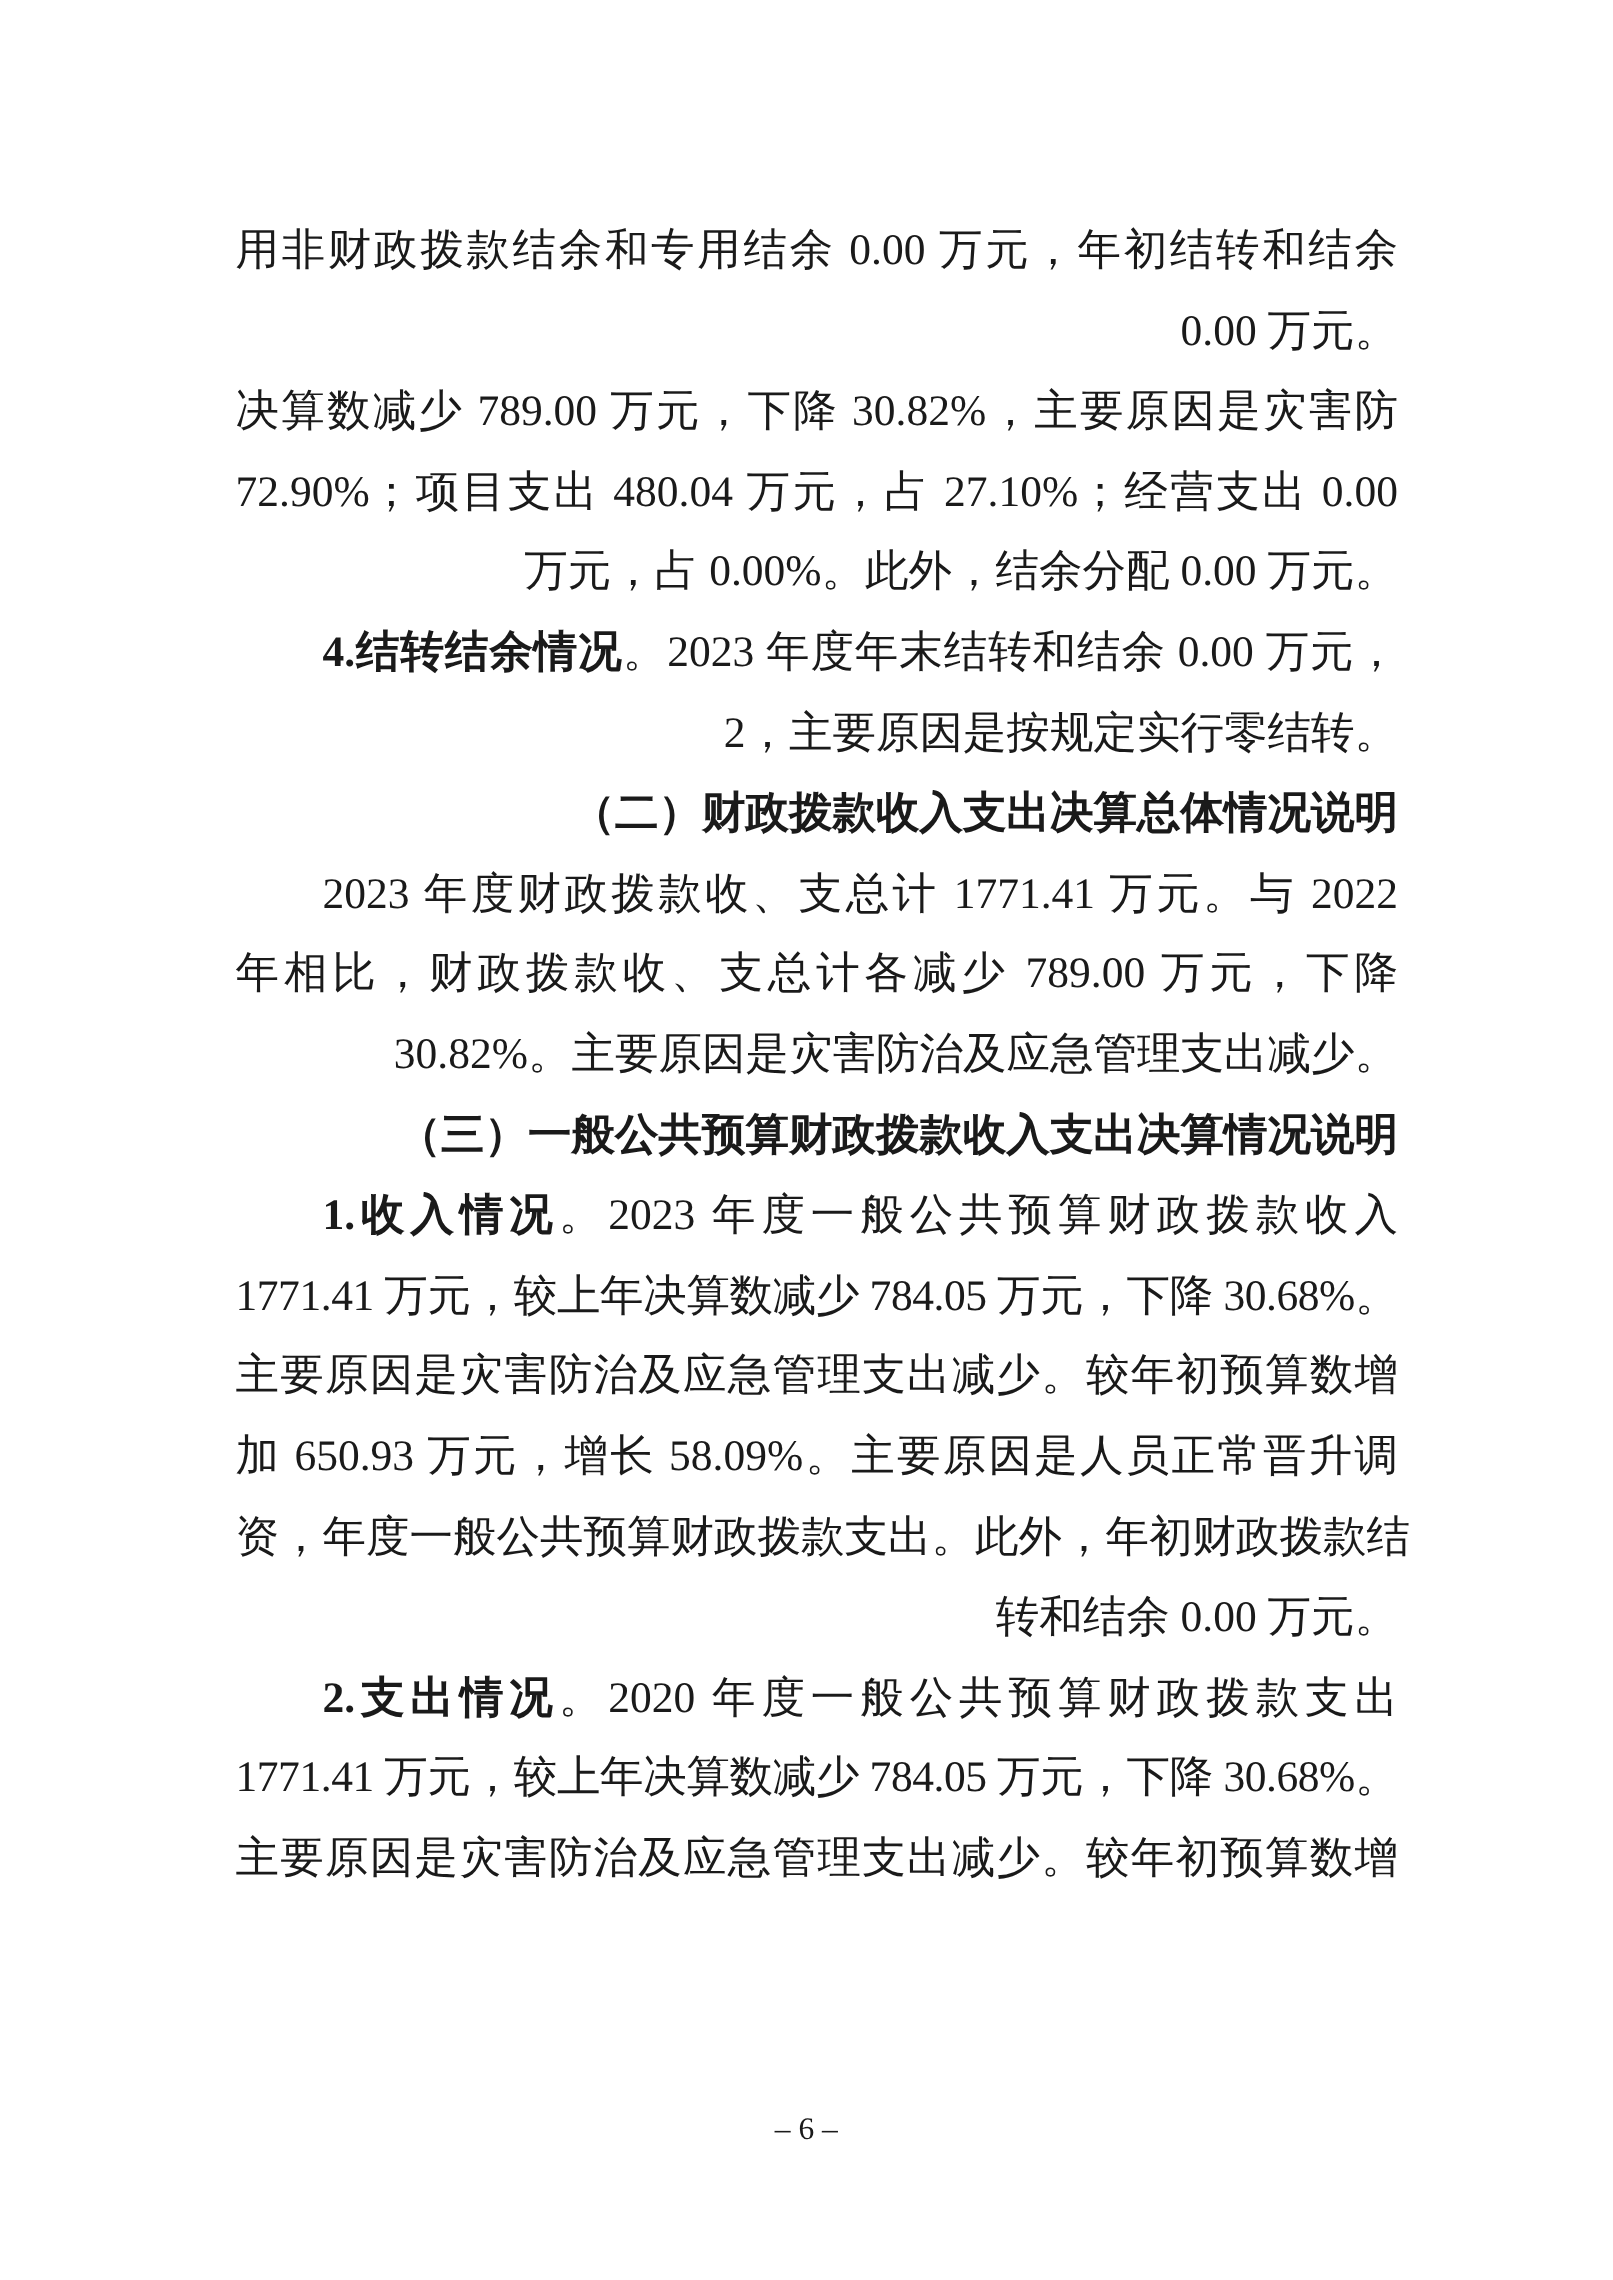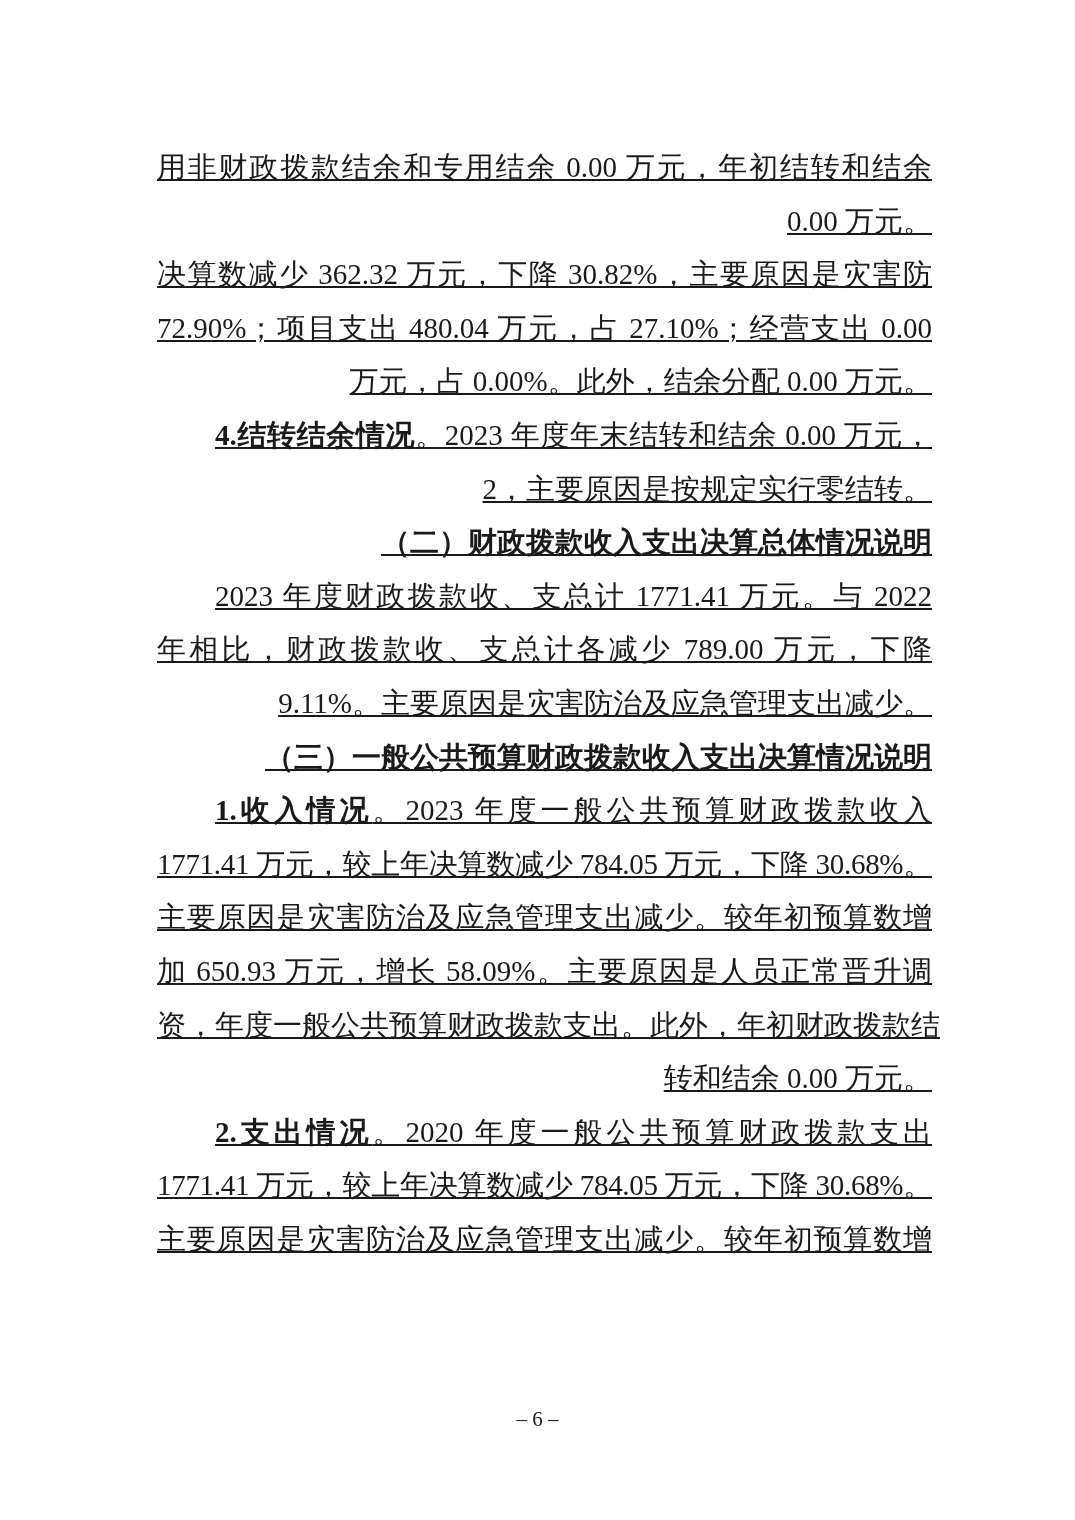--- a/index.html
+++ b/index.html
@@ -21,7 +21,6 @@
     left: 157px;
     top: 141px;
     width: 775px;
-    text-decoration: underline;
   }
   .line {
     font-size: 29px;

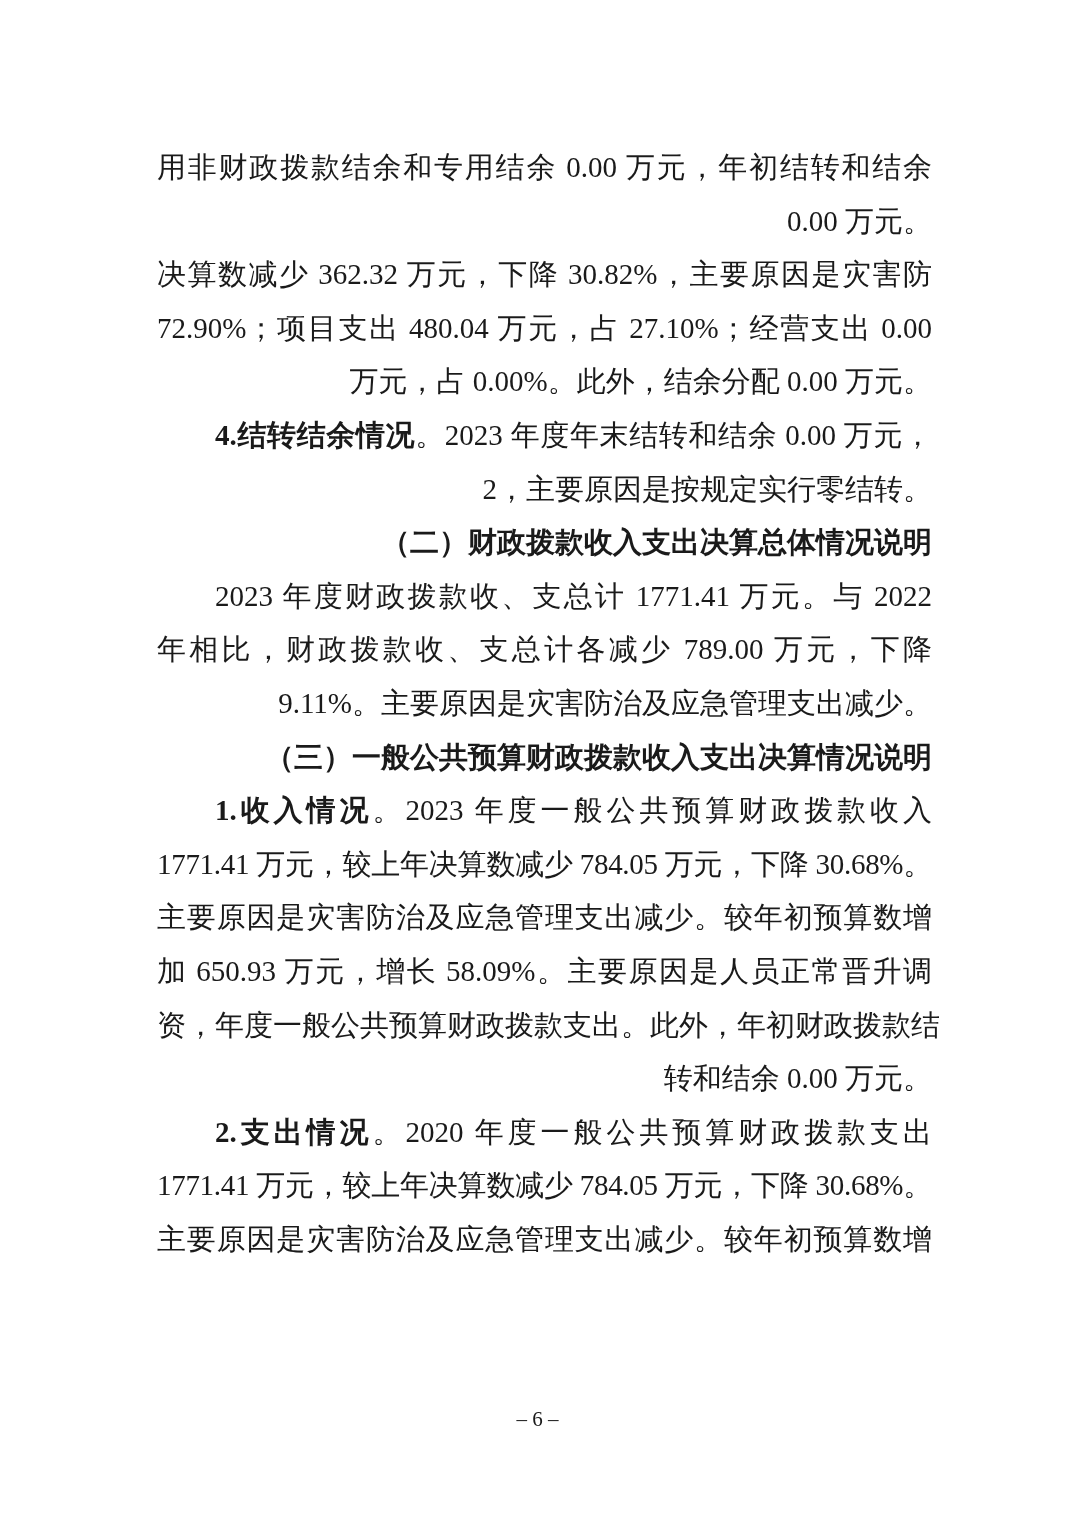--- a/index.html
+++ b/index.html
@@ -57,7 +57,7 @@
   <div class="content" id="doc-body">
       <div class="line justify"><span class="seg-regular">用非财政拨款结余和专用结余 0.00 万元，年初结转和结余</span></div>
       <div class="line"><span class="seg-regular">0.00 万元。</span></div>
-      <div class="line justify"><span class="seg-regular">决算数减少 362.32 万元，下降 30.82%，主要原因是灾害防</span></div>
+      <div class="line justify"><span class="seg-regular">决算数减少 789.00 万元，下降 30.82%，主要原因是灾害防</span></div>
       <div class="line justify"><span class="seg-regular">72.90%；项目支出 480.04 万元，占 27.10%；经营支出 0.00</span></div>
       <div class="line"><span class="seg-regular">万元，占 0.00%。此外，结余分配 0.00 万元。</span></div>
       <div class="line indent justify"><span class="seg-bold">4.结转结余情况</span><span class="seg-regular">。2023 年度年末结转和结余 0.00 万元，</span></div>

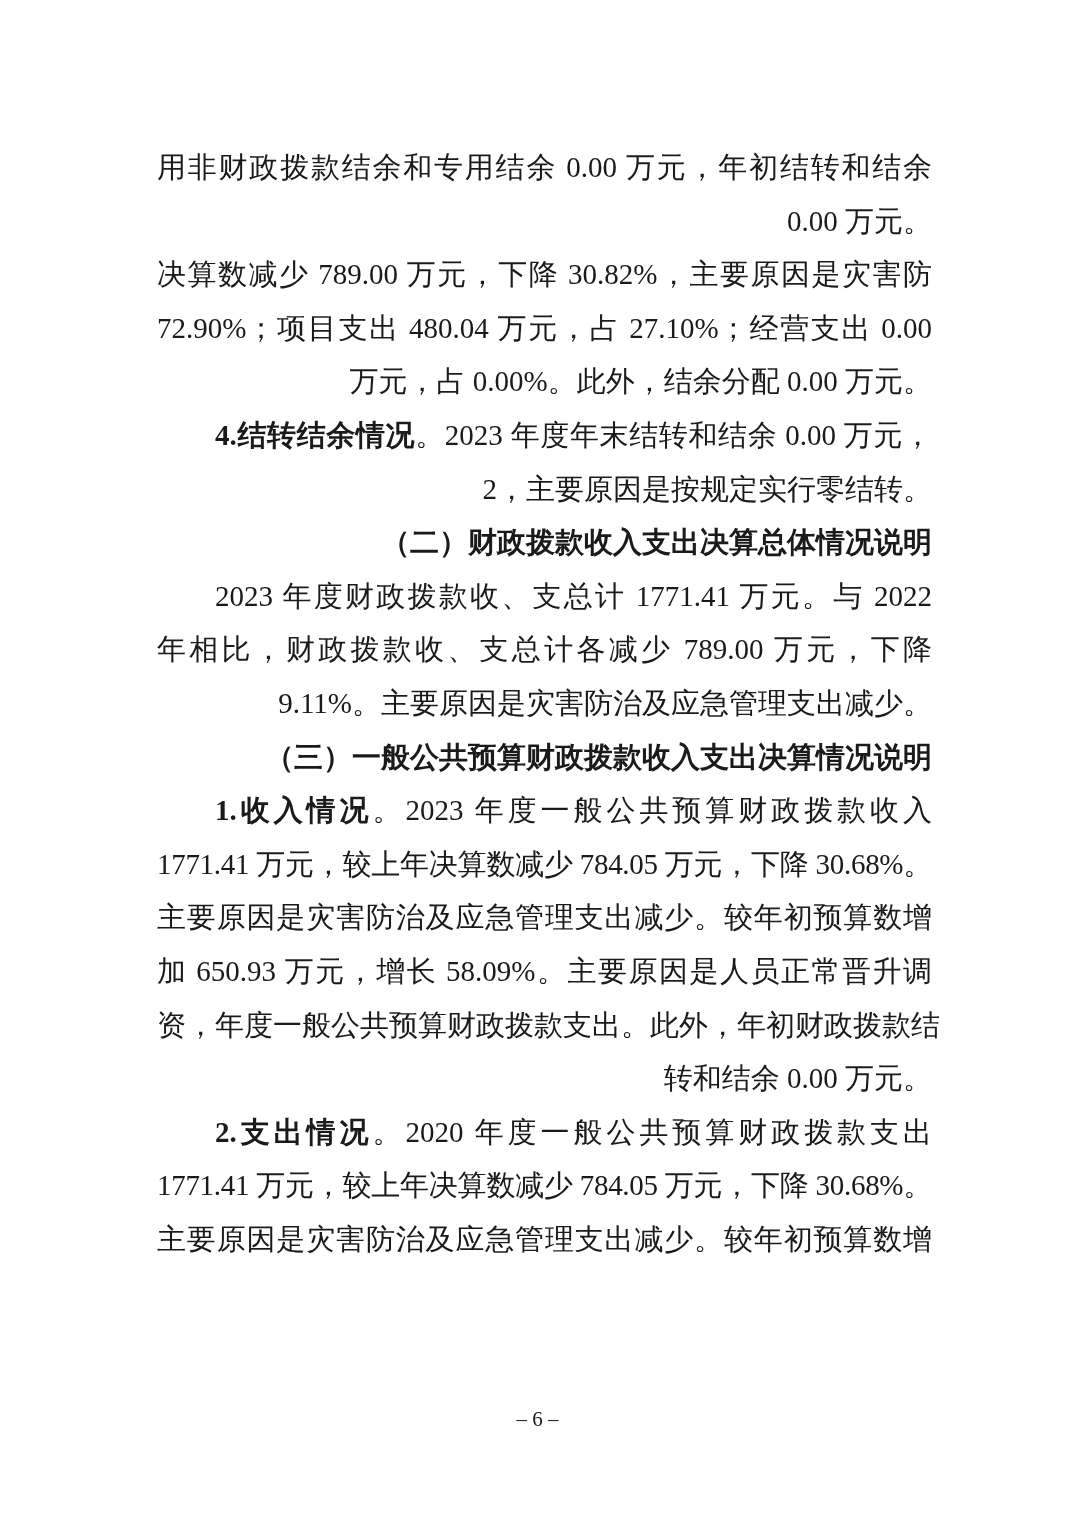--- a/index.html
+++ b/index.html
@@ -65,7 +65,7 @@
       <div class="line indent"><span class="seg-bold">（二）财政拨款收入支出决算总体情况说明</span></div>
       <div class="line indent justify"><span class="seg-regular">2023 年度财政拨款收、支总计 1771.41 万元。与 2022</span></div>
       <div class="line justify"><span class="seg-regular">年相比，财政拨款收、支总计各减少 789.00 万元，下降</span></div>
-      <div class="line"><span class="seg-regular">9.11%。主要原因是灾害防治及应急管理支出减少。</span></div>
+      <div class="line"><span class="seg-regular">30.82%。主要原因是灾害防治及应急管理支出减少。</span></div>
       <div class="line indent"><span class="seg-bold">（三）一般公共预算财政拨款收入支出决算情况说明</span></div>
       <div class="line indent justify"><span class="seg-bold">1.收入情况</span><span class="seg-regular">。2023 年度一般公共预算财政拨款收入</span></div>
       <div class="line justify" style="letter-spacing: -0.3px;"><span class="seg-regular">1771.41 万元，较上年决算数减少 784.05 万元，下降 30.68%。</span></div>

